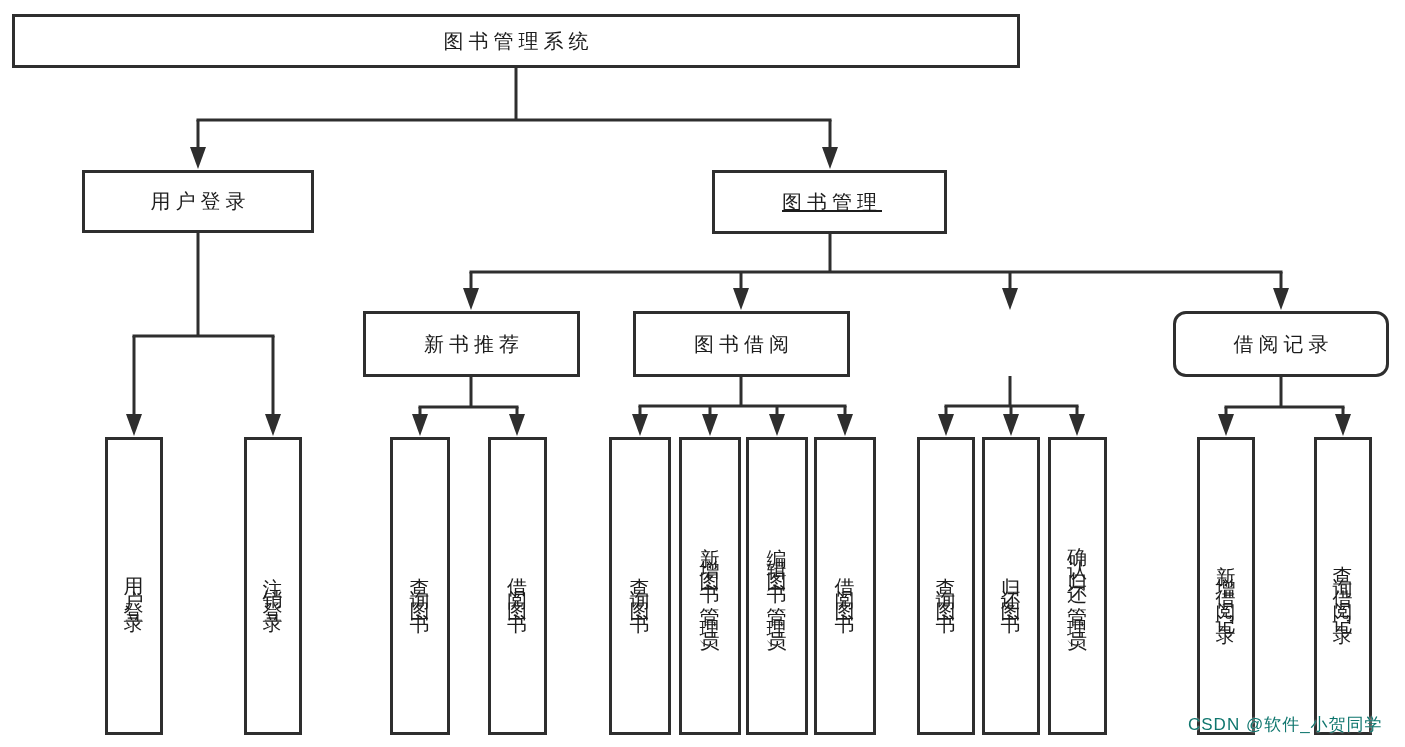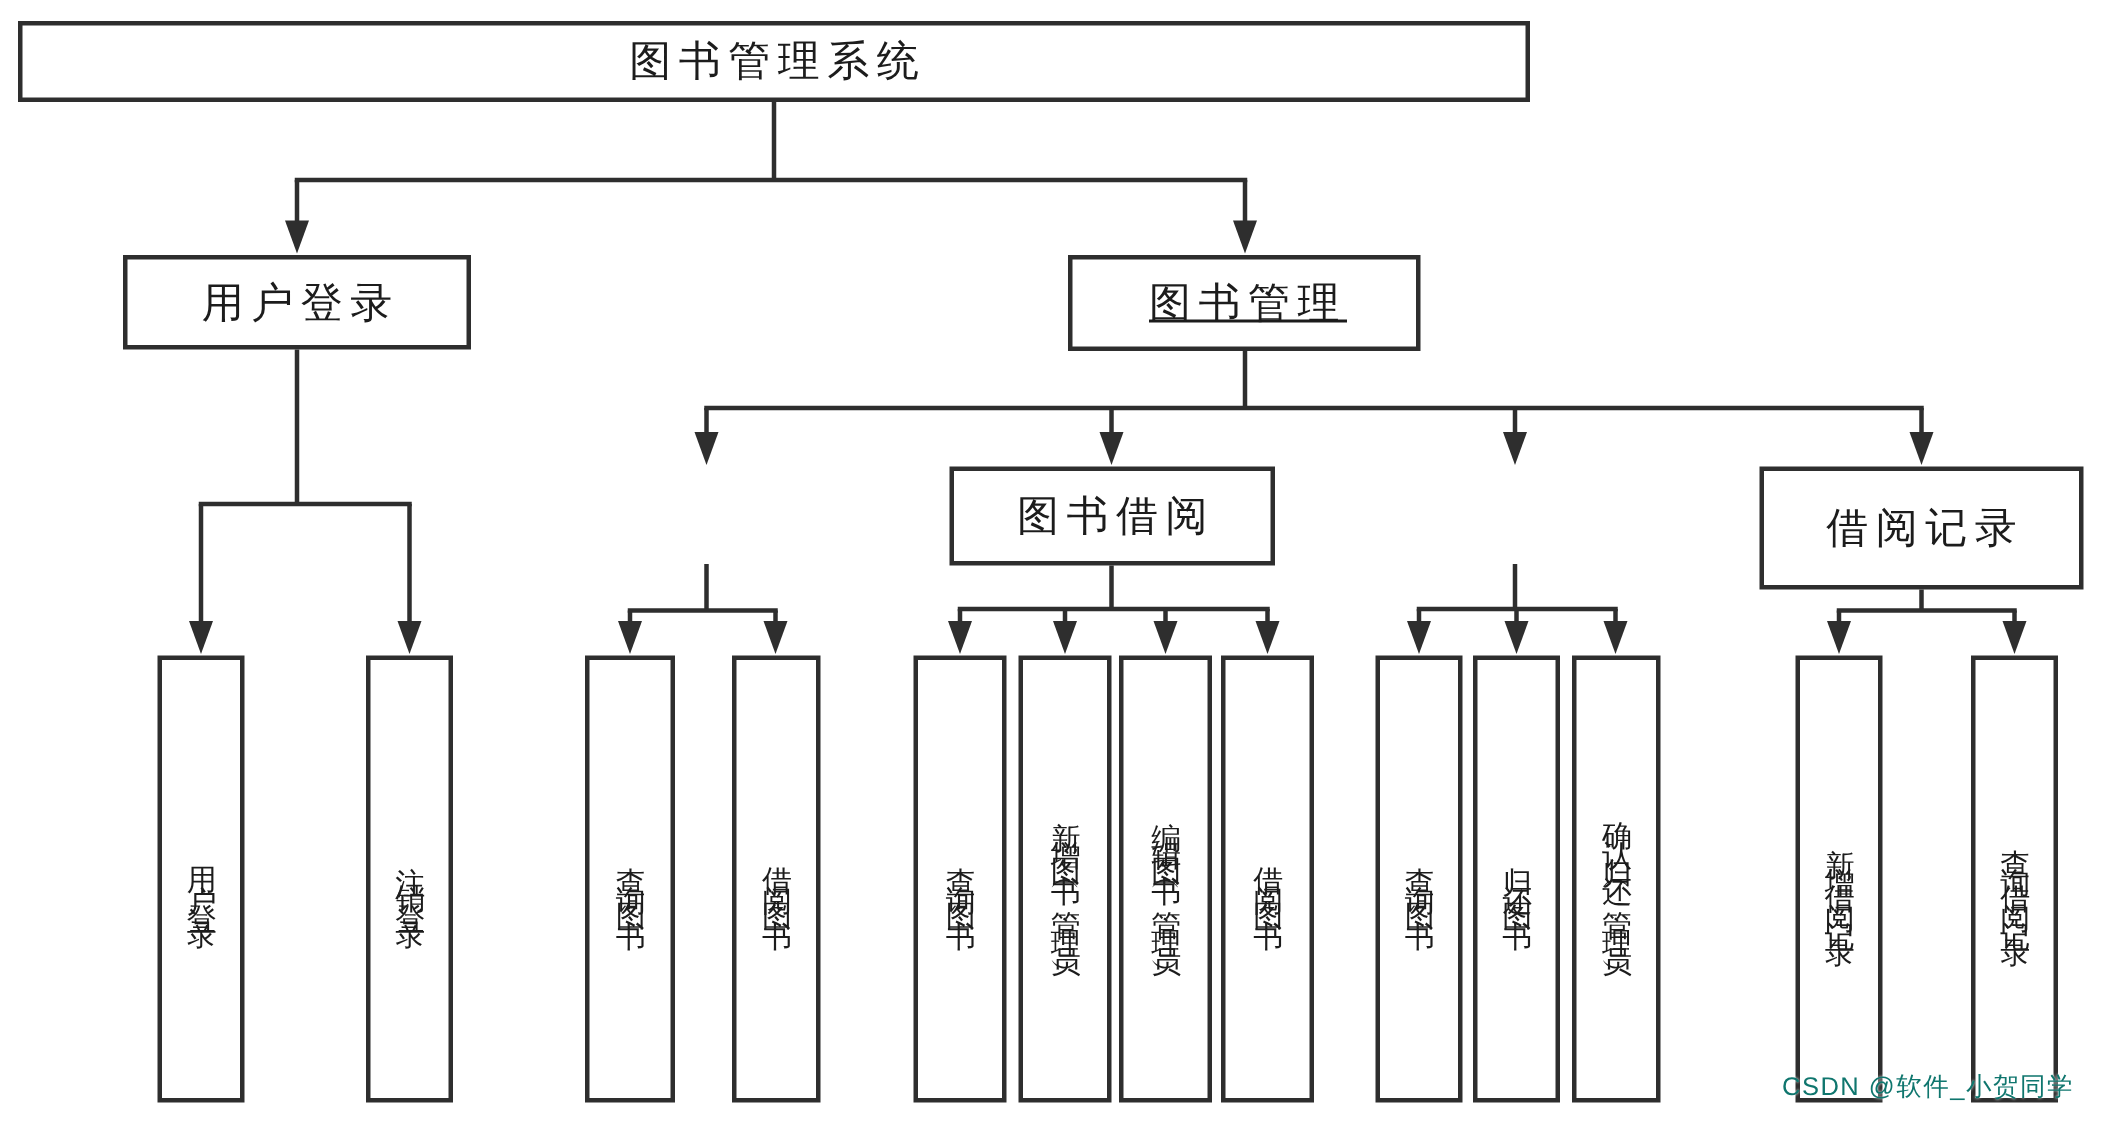--- a/index.html
+++ b/index.html
@@ -19,7 +19,7 @@
     display:flex;align-items:center;justify-content:center;
     color:#1c1c1c;
   }
-  .hnode{font-size:28px;}
+  .hnode{font-size:20px;}
   .hnode .lbl{letter-spacing:5px;padding-left:5px;white-space:nowrap;}
   .vnode .vlbl{
     writing-mode:vertical-rl;

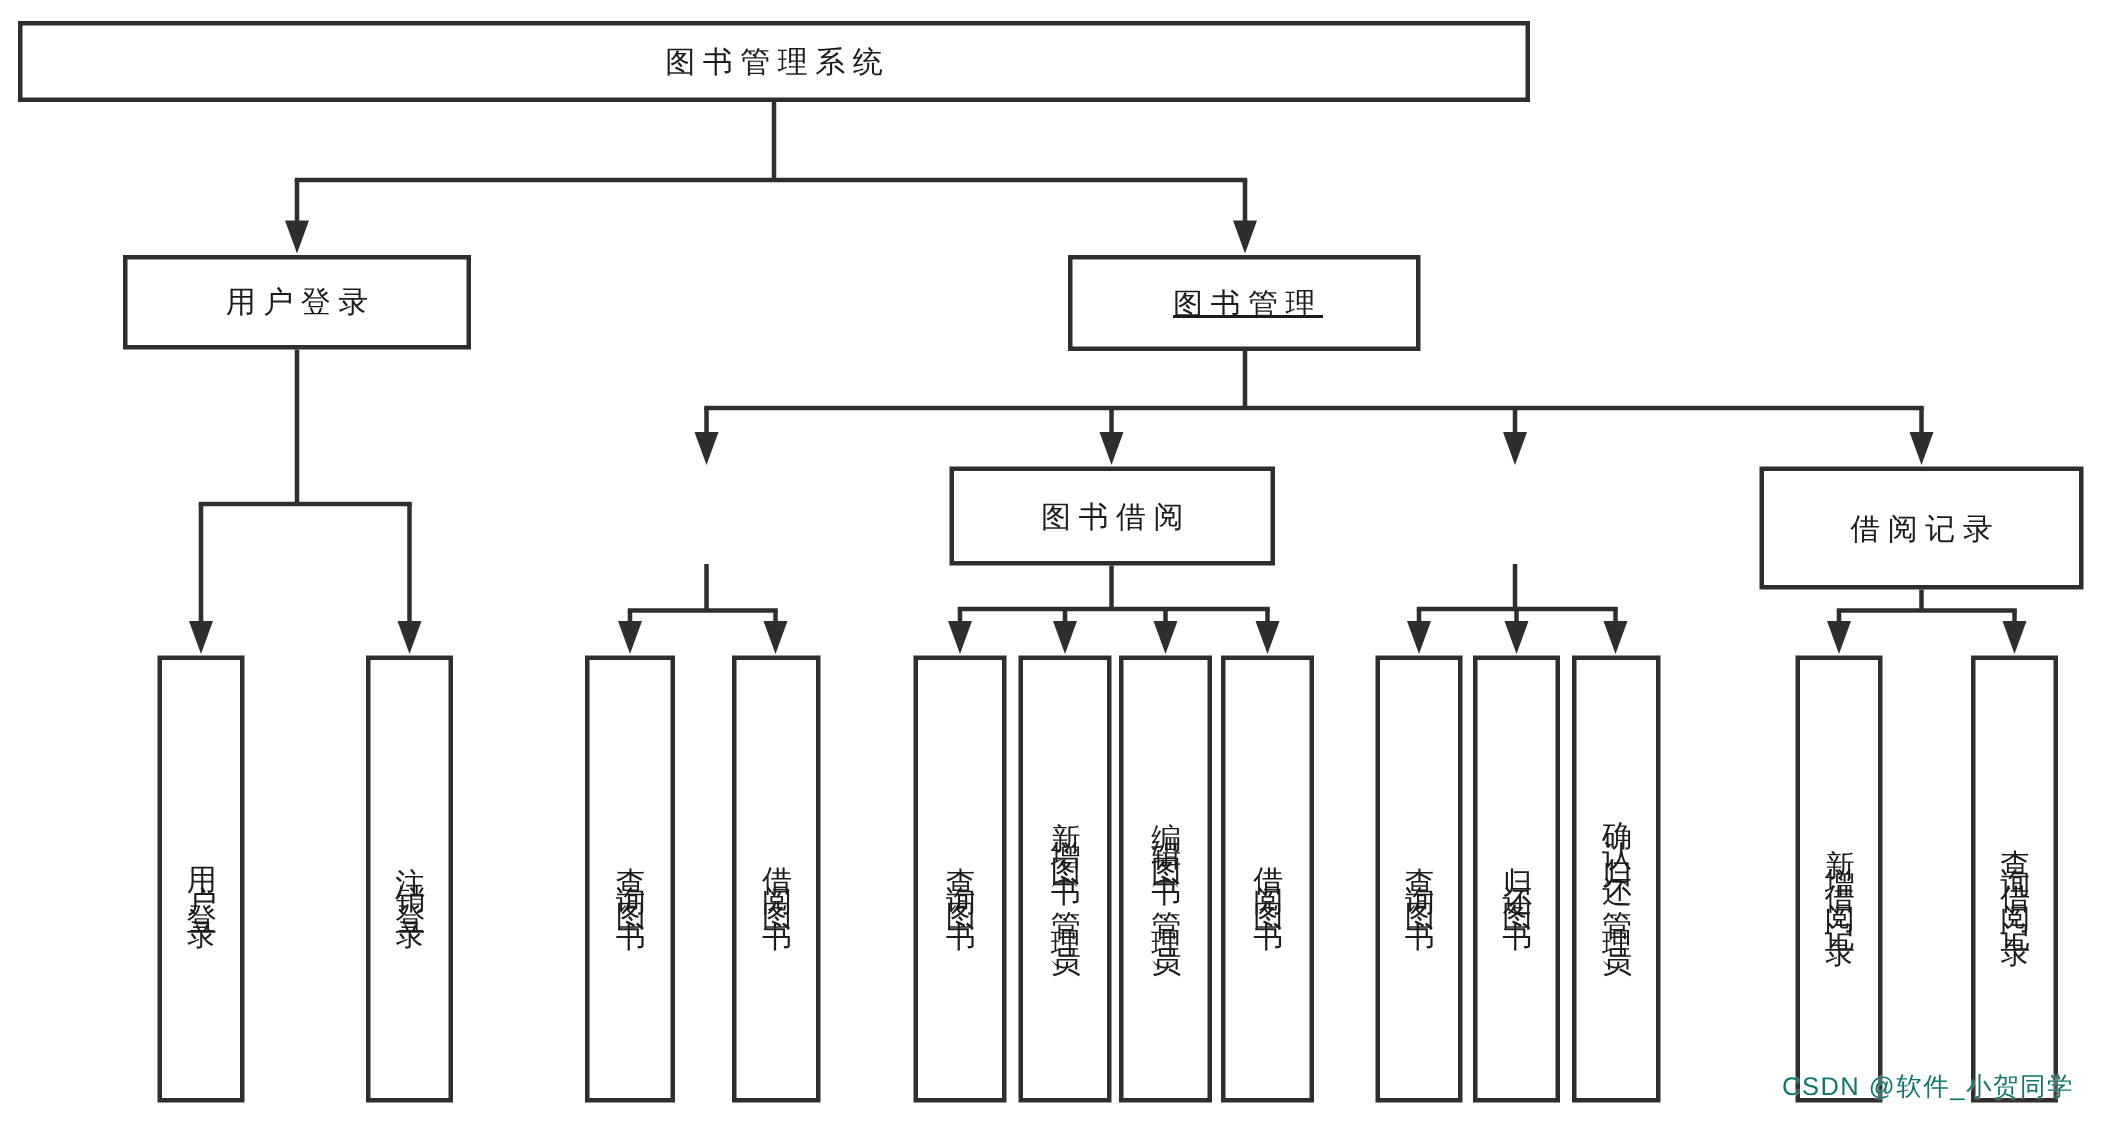--- a/index.html
+++ b/index.html
@@ -139,6 +139,9 @@
     <span class="lbl">图书管理</span>
   </div>
 
+  <div class="node hnode" style="left:363px;top:311px;width:217px;height:66px;">
+    <span class="lbl">新书推荐</span>
+  </div>
   <div class="node hnode" style="left:633px;top:311px;width:217px;height:66px;">
     <span class="lbl">图书借阅</span>
   </div>

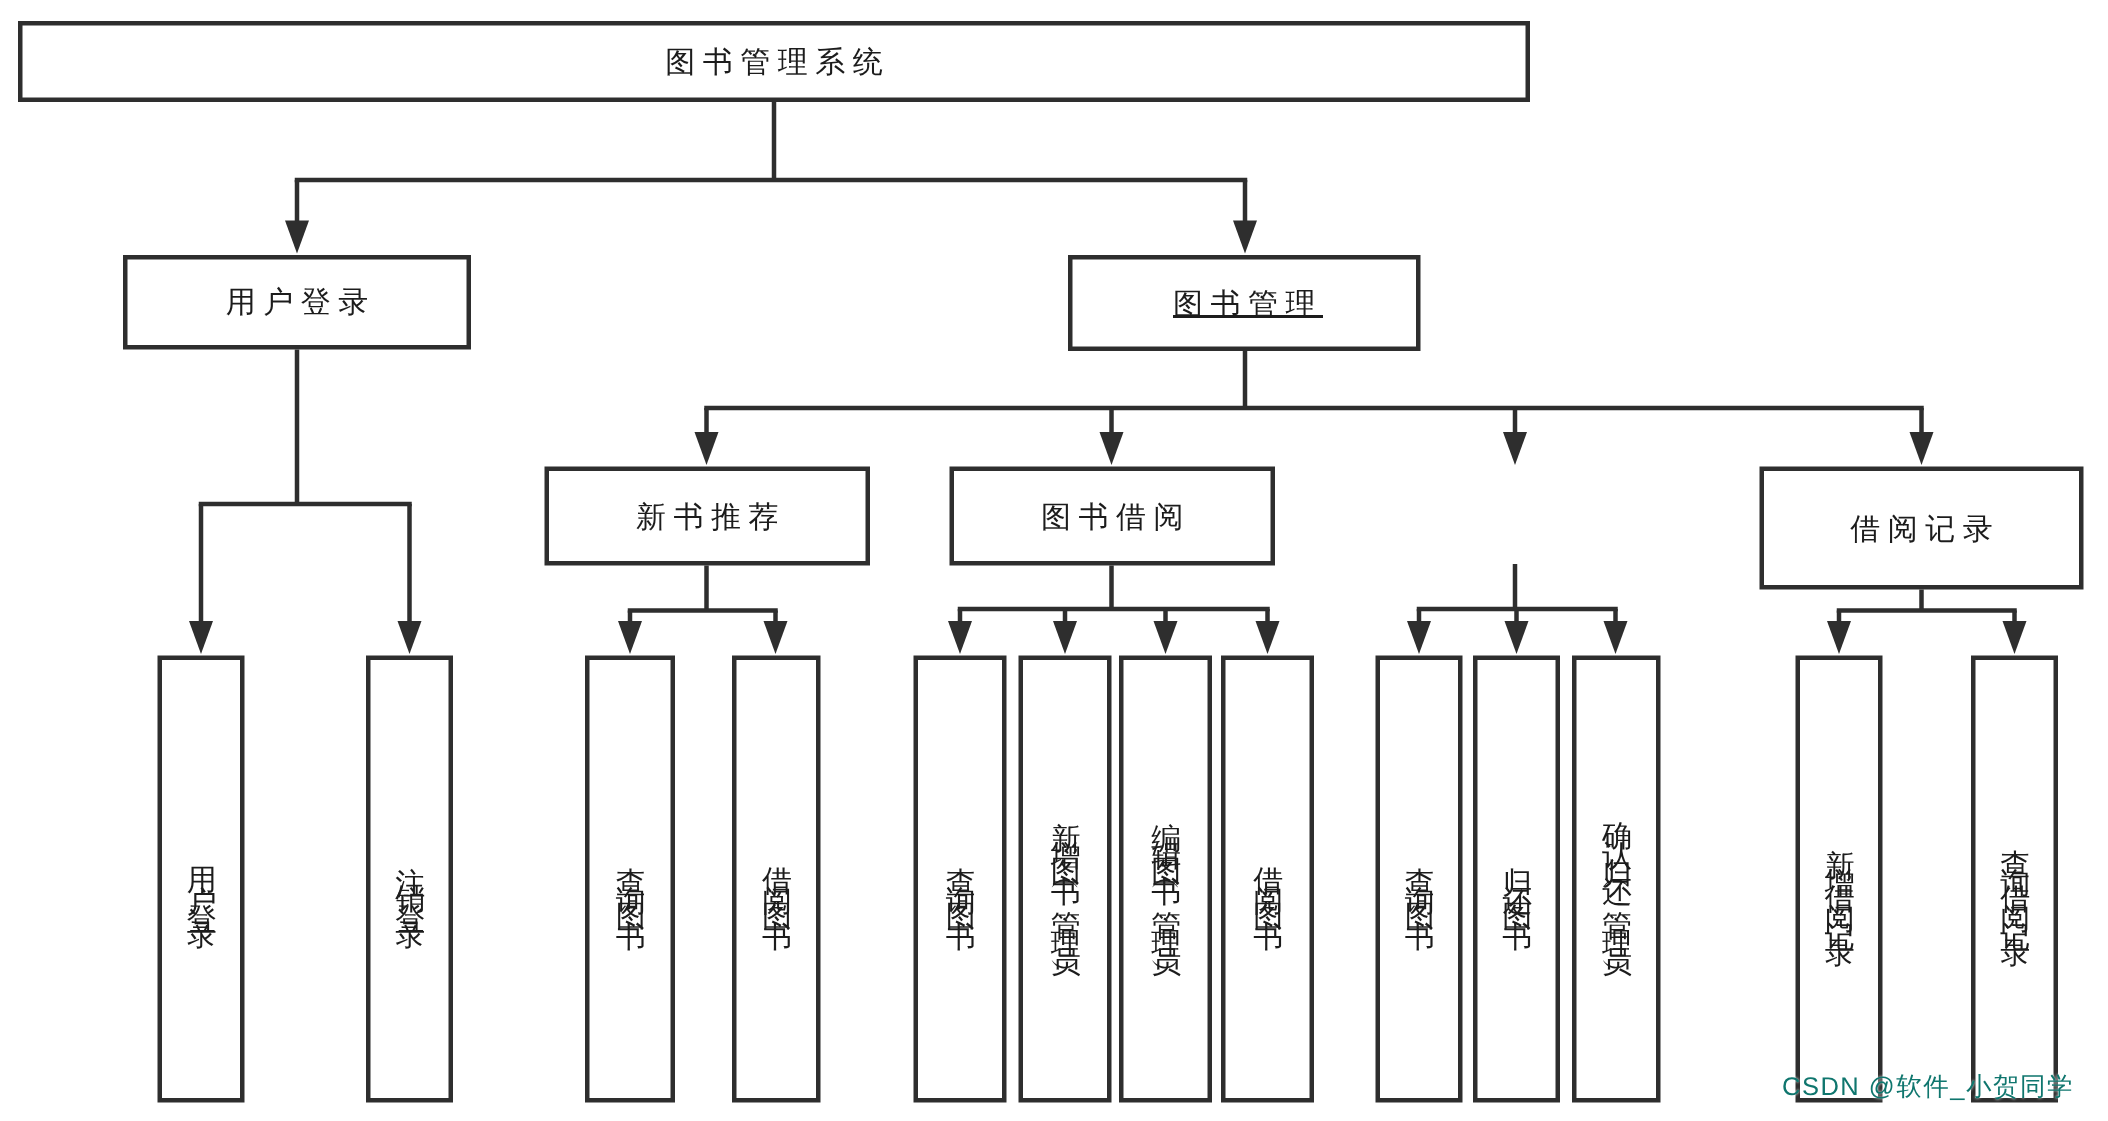--- a/index.html
+++ b/index.html
@@ -145,7 +145,7 @@
   <div class="node hnode" style="left:633px;top:311px;width:217px;height:66px;">
     <span class="lbl">图书借阅</span>
   </div>
-  <div class="node hnode" style="left:1173px;top:311px;width:216px;height:82px;">
+  <div class="node hnode" style="left:1173px;top:311px;width:216px;height:66px;border-radius:13px;">
     <span class="lbl">借阅记录</span>
   </div>
 

